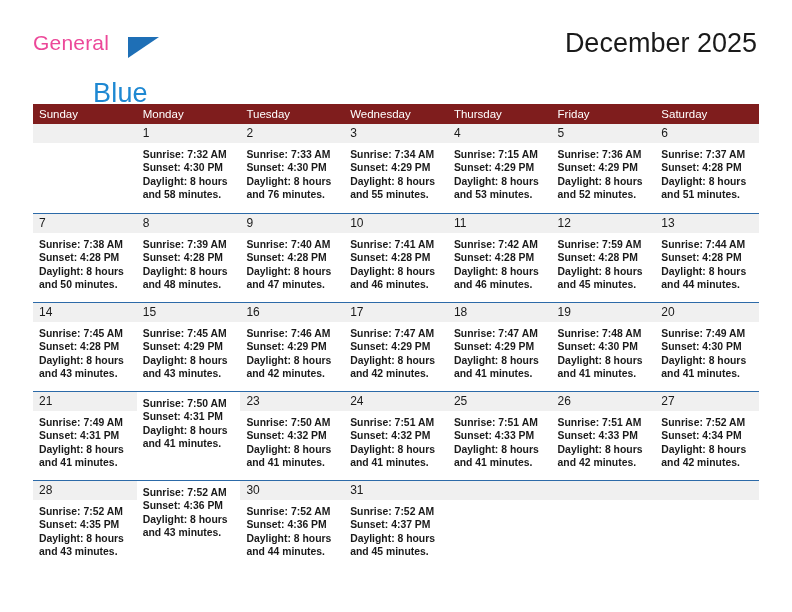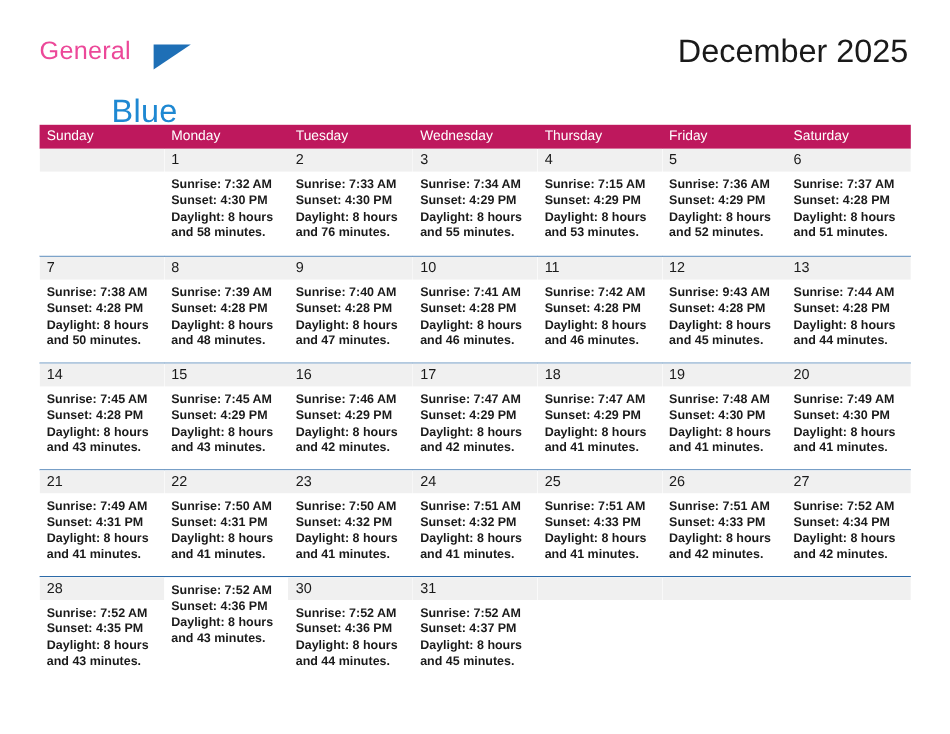--- a/index.html
+++ b/index.html
@@ -98,7 +98,7 @@
 
   .dow-row {
     display: flex;
-    background: #be185d;
+    background: #7f1d1d;
     height: 20px;
   }
   .dow {

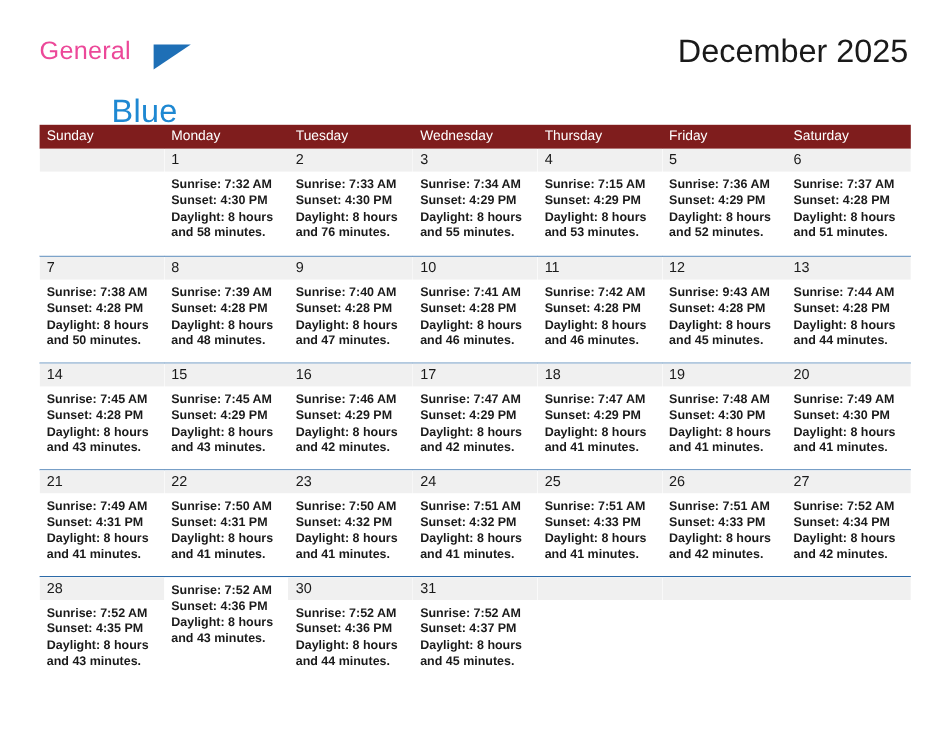--- a/index.html
+++ b/index.html
@@ -296,7 +296,7 @@
           <div class="cell">
             <div class="daynum">12</div>
             <div class="cell-body">
-              <div>Sunrise: 9:43 AM</div>
+              <div>Sunrise: 7:59 AM</div>
               <div>Sunset: 4:28 PM</div>
               <div>Daylight: 8 hours</div>
               <div>and 45 minutes.</div>

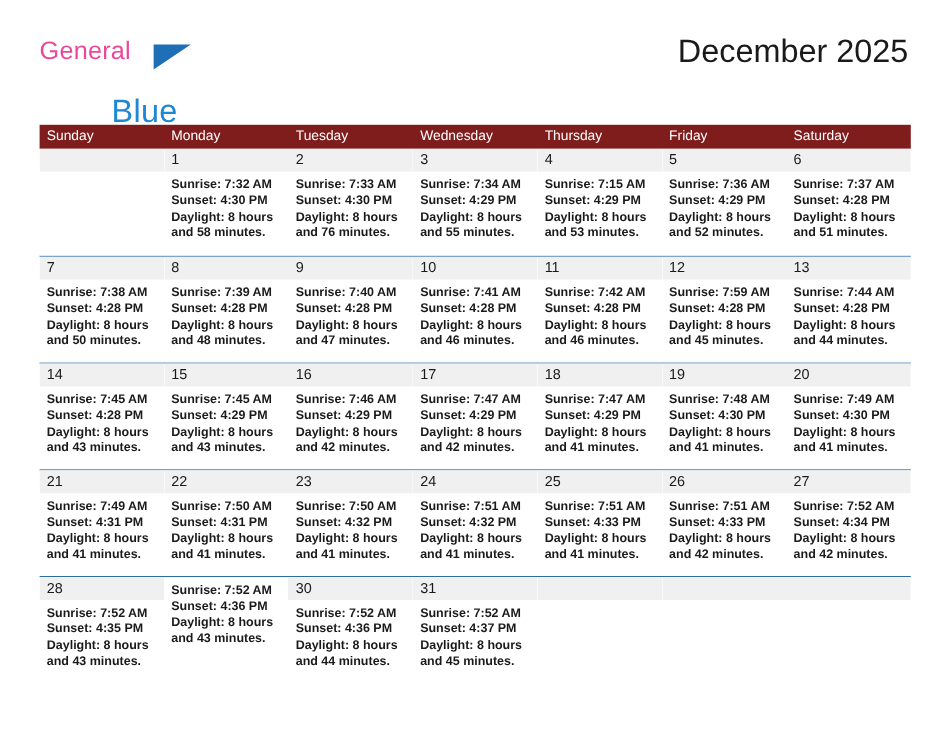--- a/index.html
+++ b/index.html
@@ -388,7 +388,6 @@
             </div>
           </div>
           <div class="cell">
-            <div class="daynum">22</div>
             <div class="cell-body">
               <div>Sunrise: 7:50 AM</div>
               <div>Sunset: 4:31 PM</div>

